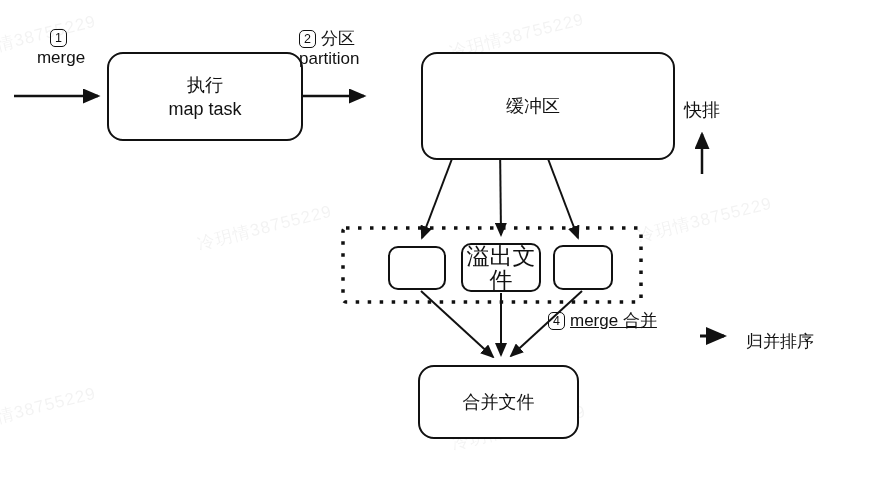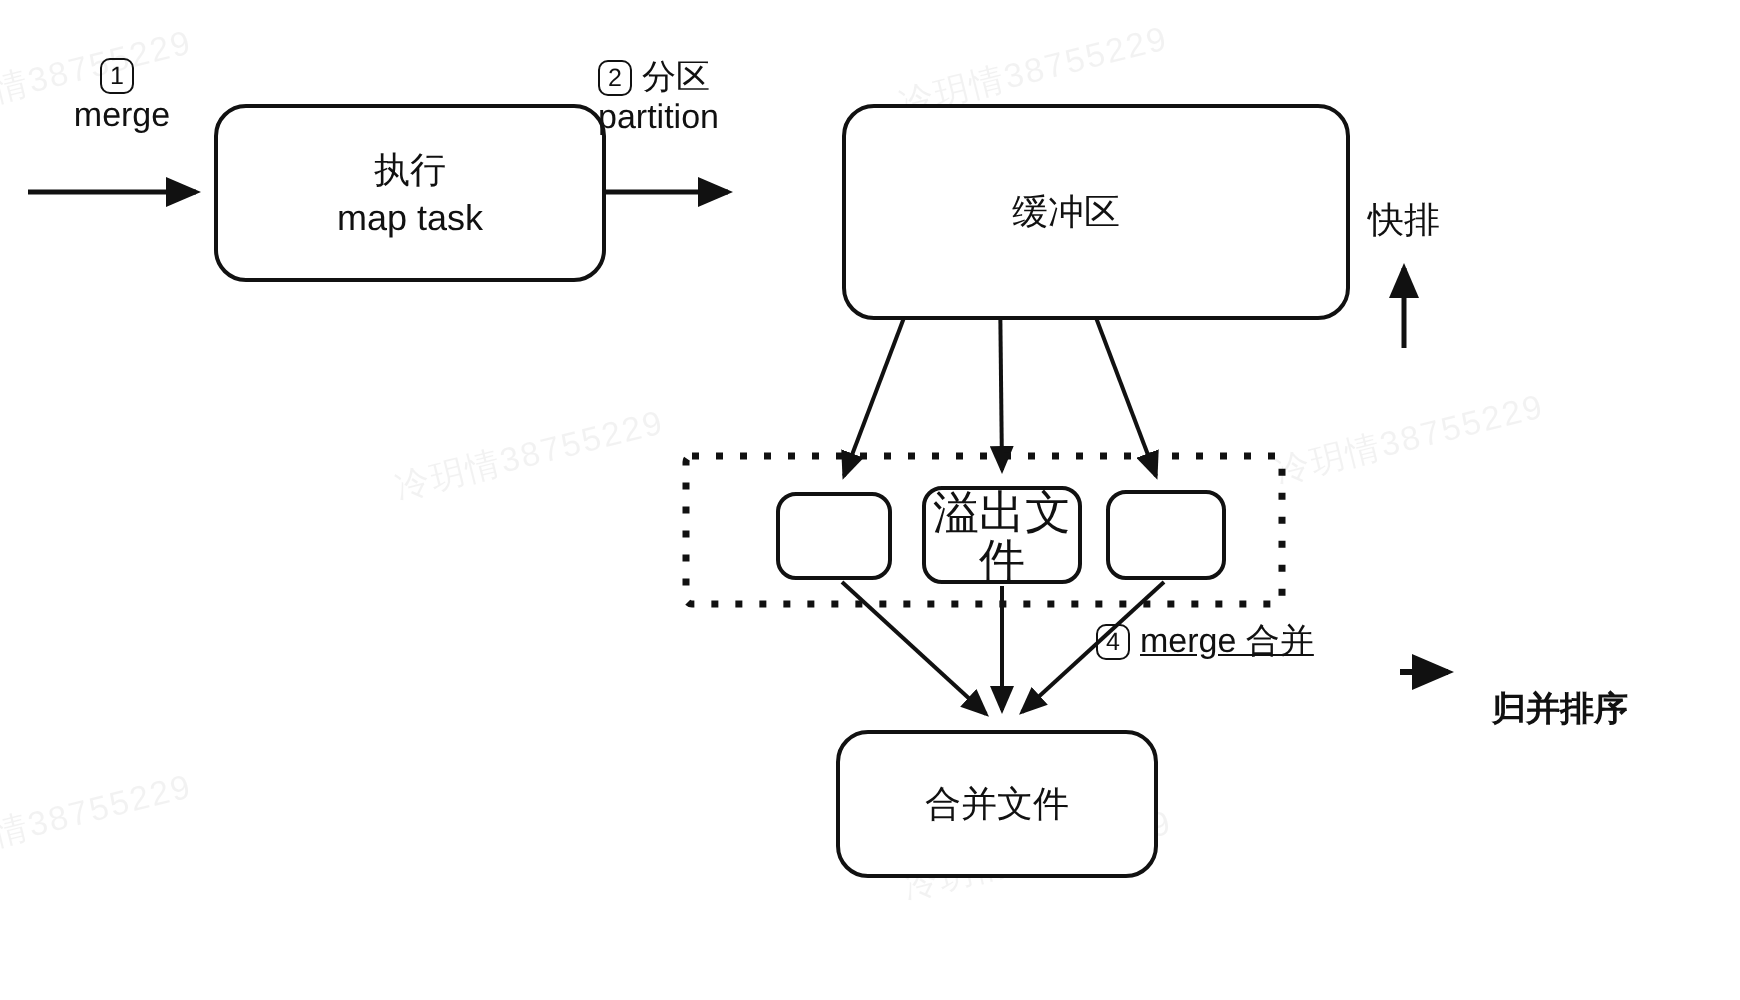--- a/index.html
+++ b/index.html
@@ -132,7 +132,7 @@
   <div class="label" style="left:548px;top:311px;text-decoration:underline;">
     <span class="badge">4</span><span>merge 合并</span>
   </div>
-  <div class="label" style="left:746px;top:345px;font-weight:bold;">归并排序</div>
+  <div class="label" style="left:746px;top:332px;">归并排序</div>
 
   <div class="box" style="left:418px;top:365px;width:161px;height:74px;align-items:center;">
     <div>合并文件</div>

